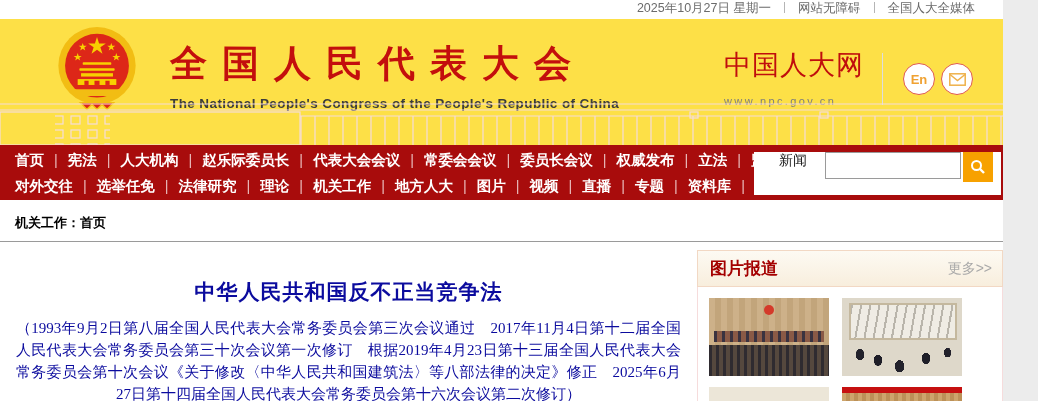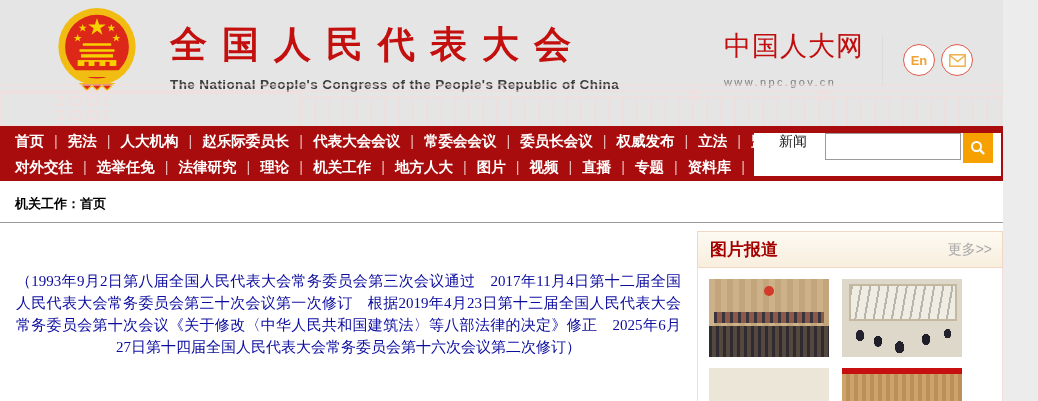--- a/index.html
+++ b/index.html
@@ -104,6 +104,9 @@
 <div class="screen">
   <div class="page">
 
+    <div class="topbar">
+      <span>2025年10月27日 星期一</span><span class="tb-sep"></span><span class="tb-link">网站无障碍</span><span class="tb-sep"></span><span class="tb-link">全国人大全媒体</span>
+    </div>
 
     <div class="header">
       <svg class="emblem" width="84" height="88" viewBox="0 0 100 104">

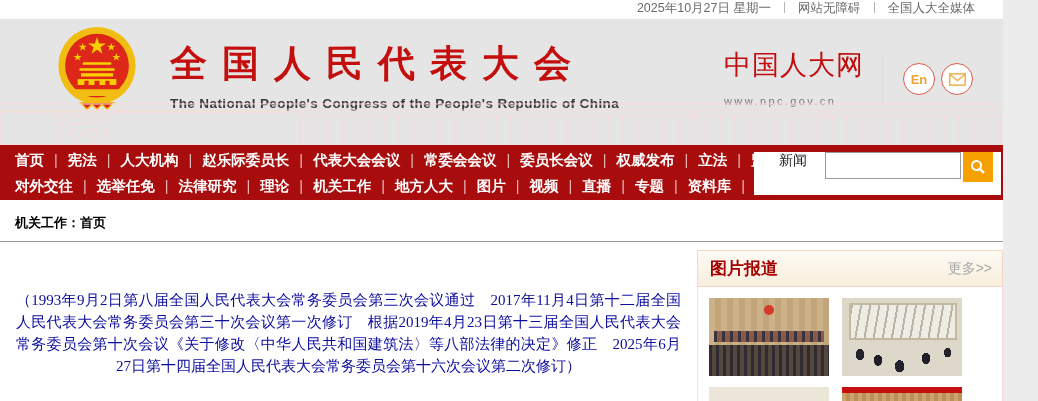--- a/index.html
+++ b/index.html
@@ -14,7 +14,7 @@
   .tb-link { cursor:pointer; }
 
   
-  .header { position:relative; height:126px; background:#e5e5e5; }
+  .header { position:relative; height:126px; background:#fde047; }
   .emblem { position:absolute; left:55px; top:6px; }
   .title-block { position:absolute; left:170px; top:20px; }
   .site-title { font-size:37px; font-weight:bold; color:#c30f0d; letter-spacing:15px; white-space:nowrap; }

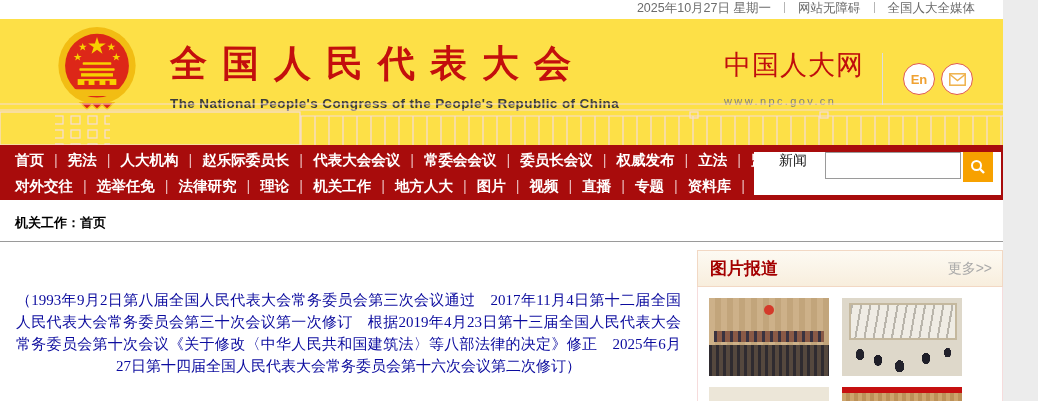--- a/index.html
+++ b/index.html
@@ -192,6 +192,7 @@
     <div class="content">
 
       <div class="article">
+        <h1 class="article-title">中华人民共和国反不正当竞争法</h1>
         <p class="article-intro">（1993年9月2日第八届全国人民代表大会常务委员会第三次会议通过　2017年11月4日第十二届全国人民代表大会常务委员会第三十次会议第一次修订　根据2019年4月23日第十三届全国人民代表大会常务委员会第十次会议《关于修改〈中华人民共和国建筑法〉等八部法律的决定》修正　2025年6月27日第十四届全国人民代表大会常务委员会第十六次会议第二次修订）</p>
       </div>
 

